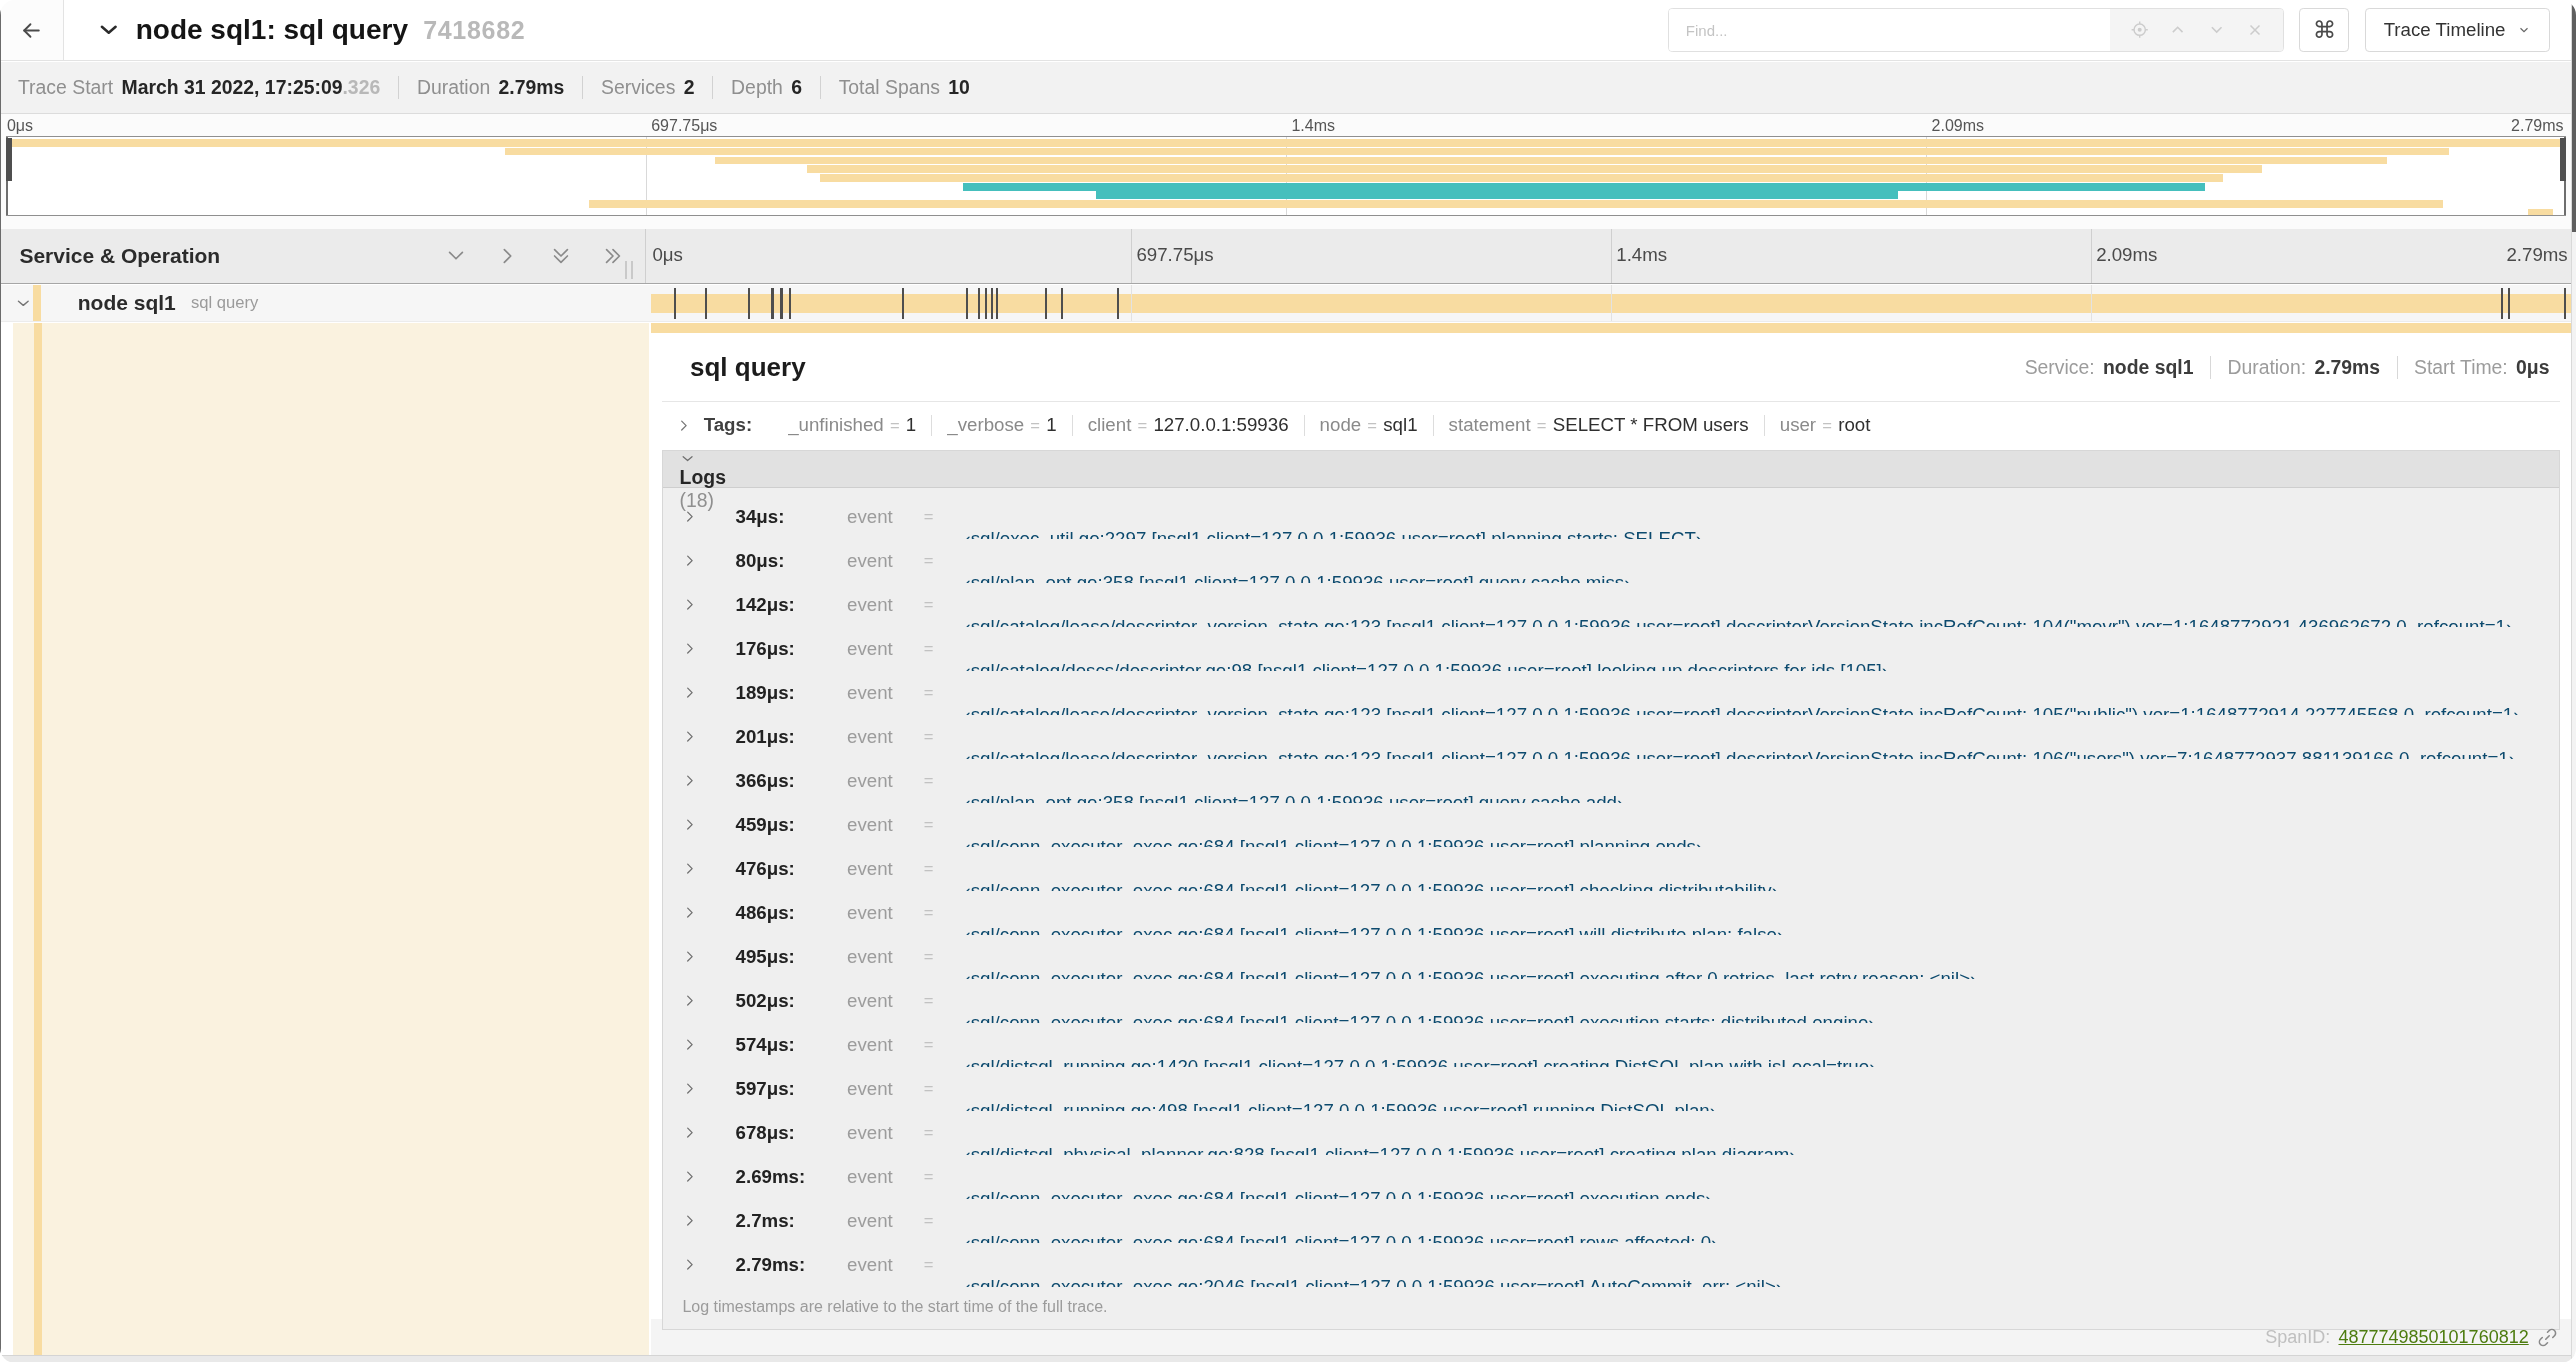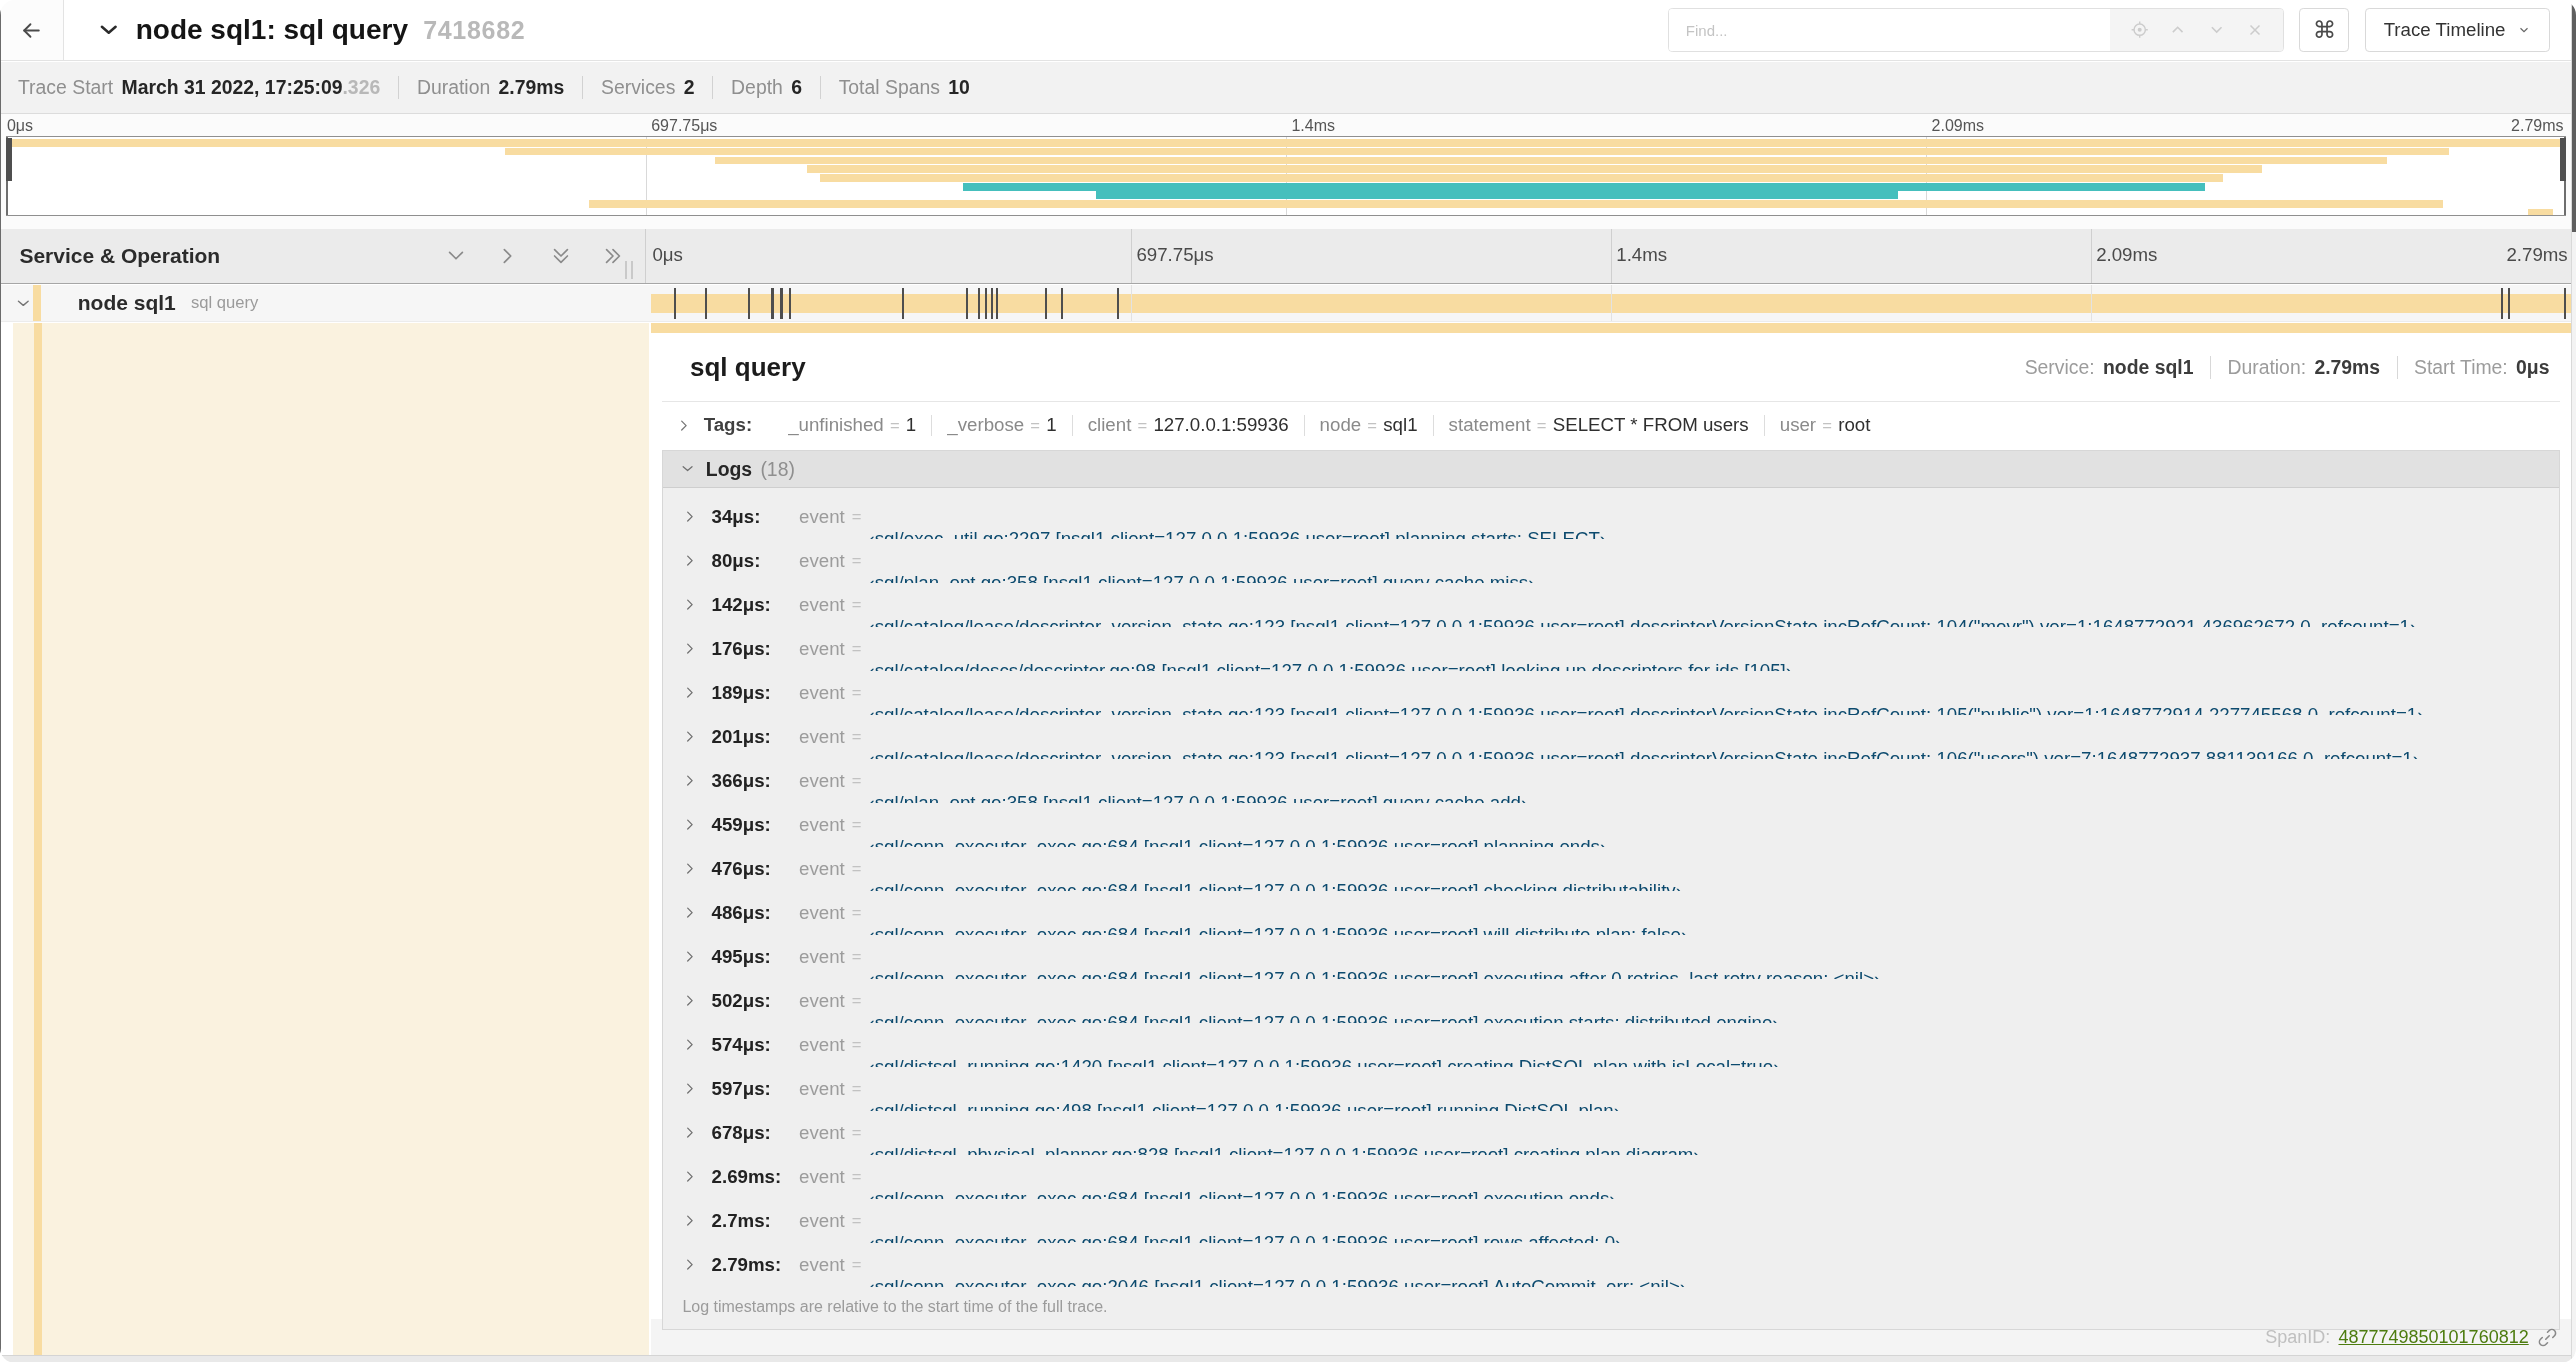--- a/index.html
+++ b/index.html
@@ -109,7 +109,7 @@
 
   .logs-block { margin:5.5px 11px 0 11px; border:0.7px solid #d7d7d7; background:#efefef; }
   .logs-header { height:37px; background:#e1e1e1; border-bottom:0.7px solid #cecece; display:flex;
-    align-items:center; padding-left:16.6px; font-size:19.4px; cursor:pointer; }
+    padding-left:16.6px; font-size:19.4px; cursor:pointer;flex-direction:column; }
   .logs-chevron { color:#6f6f6f; margin-right:11px; }
   .logs-title { font-weight:bold; color:#262626; margin-right:8.3px; }
   .logs-count { color:#8f8f8f; }

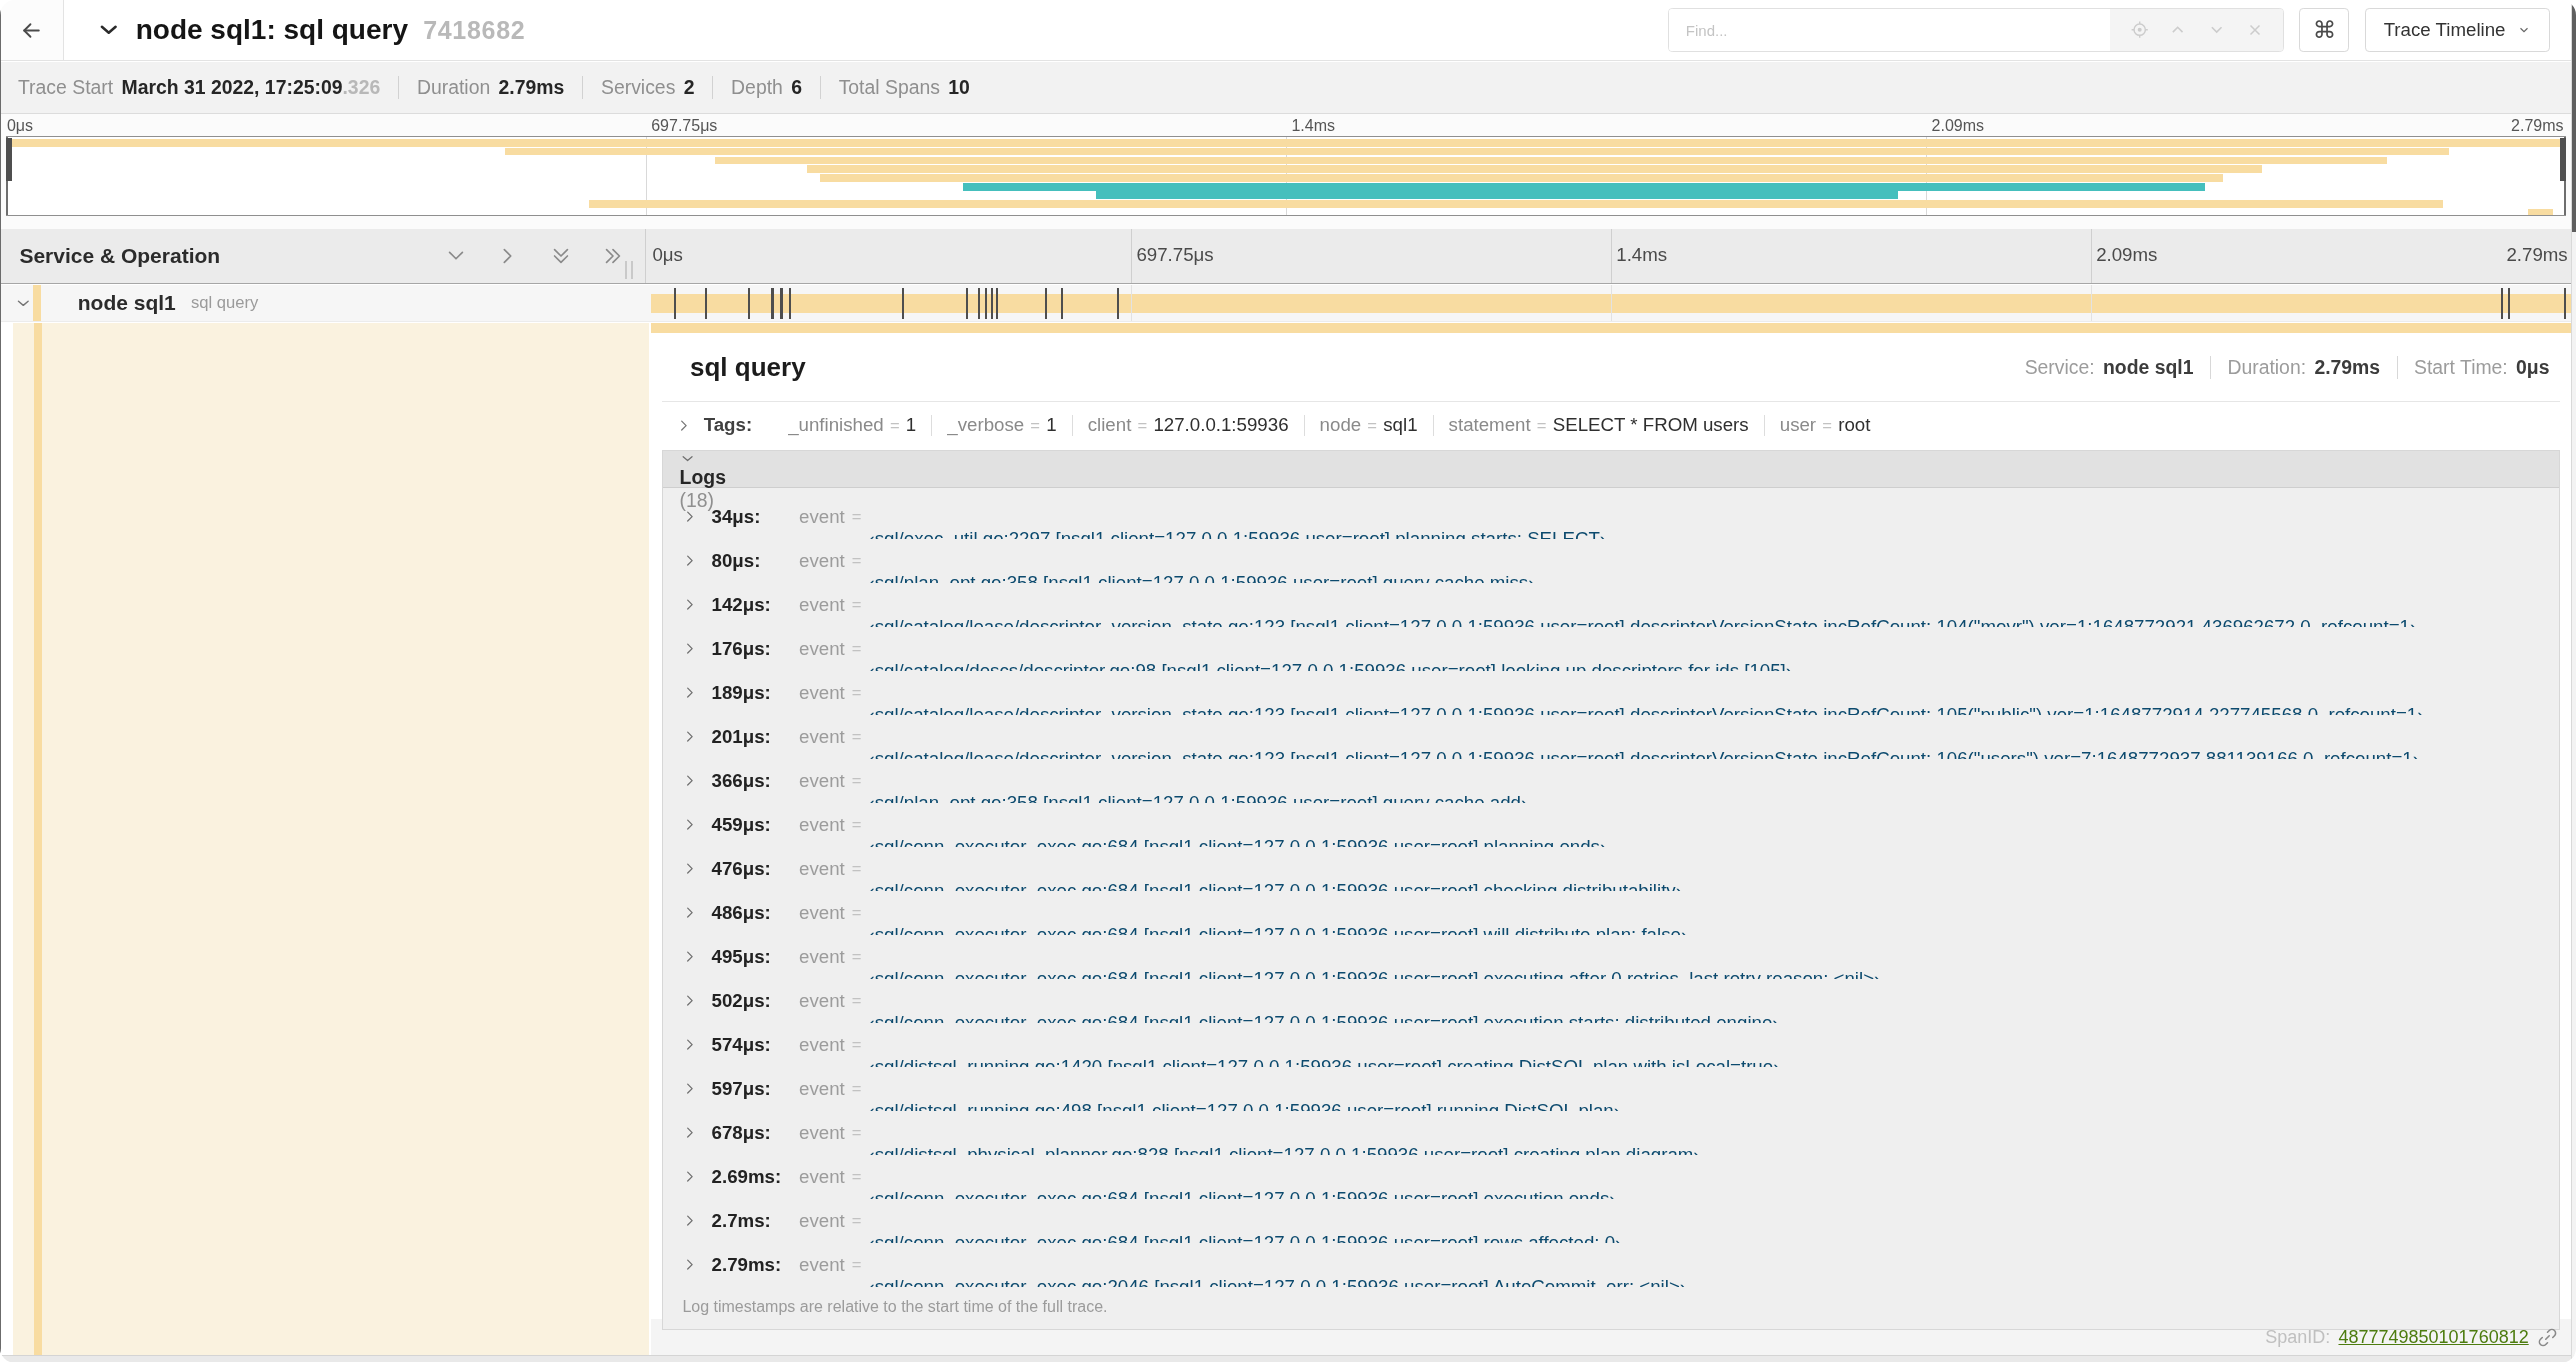--- a/index.html
+++ b/index.html
@@ -115,7 +115,7 @@
   .logs-count { color:#8f8f8f; }
   .logs-body { padding-top:7px; }
   .log-row { height:44px; display:flex; align-items:center; padding-left:19.4px; font-size:18.7px;
-    white-space:nowrap; overflow:hidden; cursor:pointer; }
+    white-space:nowrap; overflow:hidden; cursor:pointer;gap:24px; }
   .log-chevron { color:#6f6f6f; margin-right:14px; flex:none; }
   .log-time { font-weight:bold; color:#222222; margin-right:5.5px; min-width:82px; flex:none; }
   .log-key { color:#9c9c9c; flex:none; }

